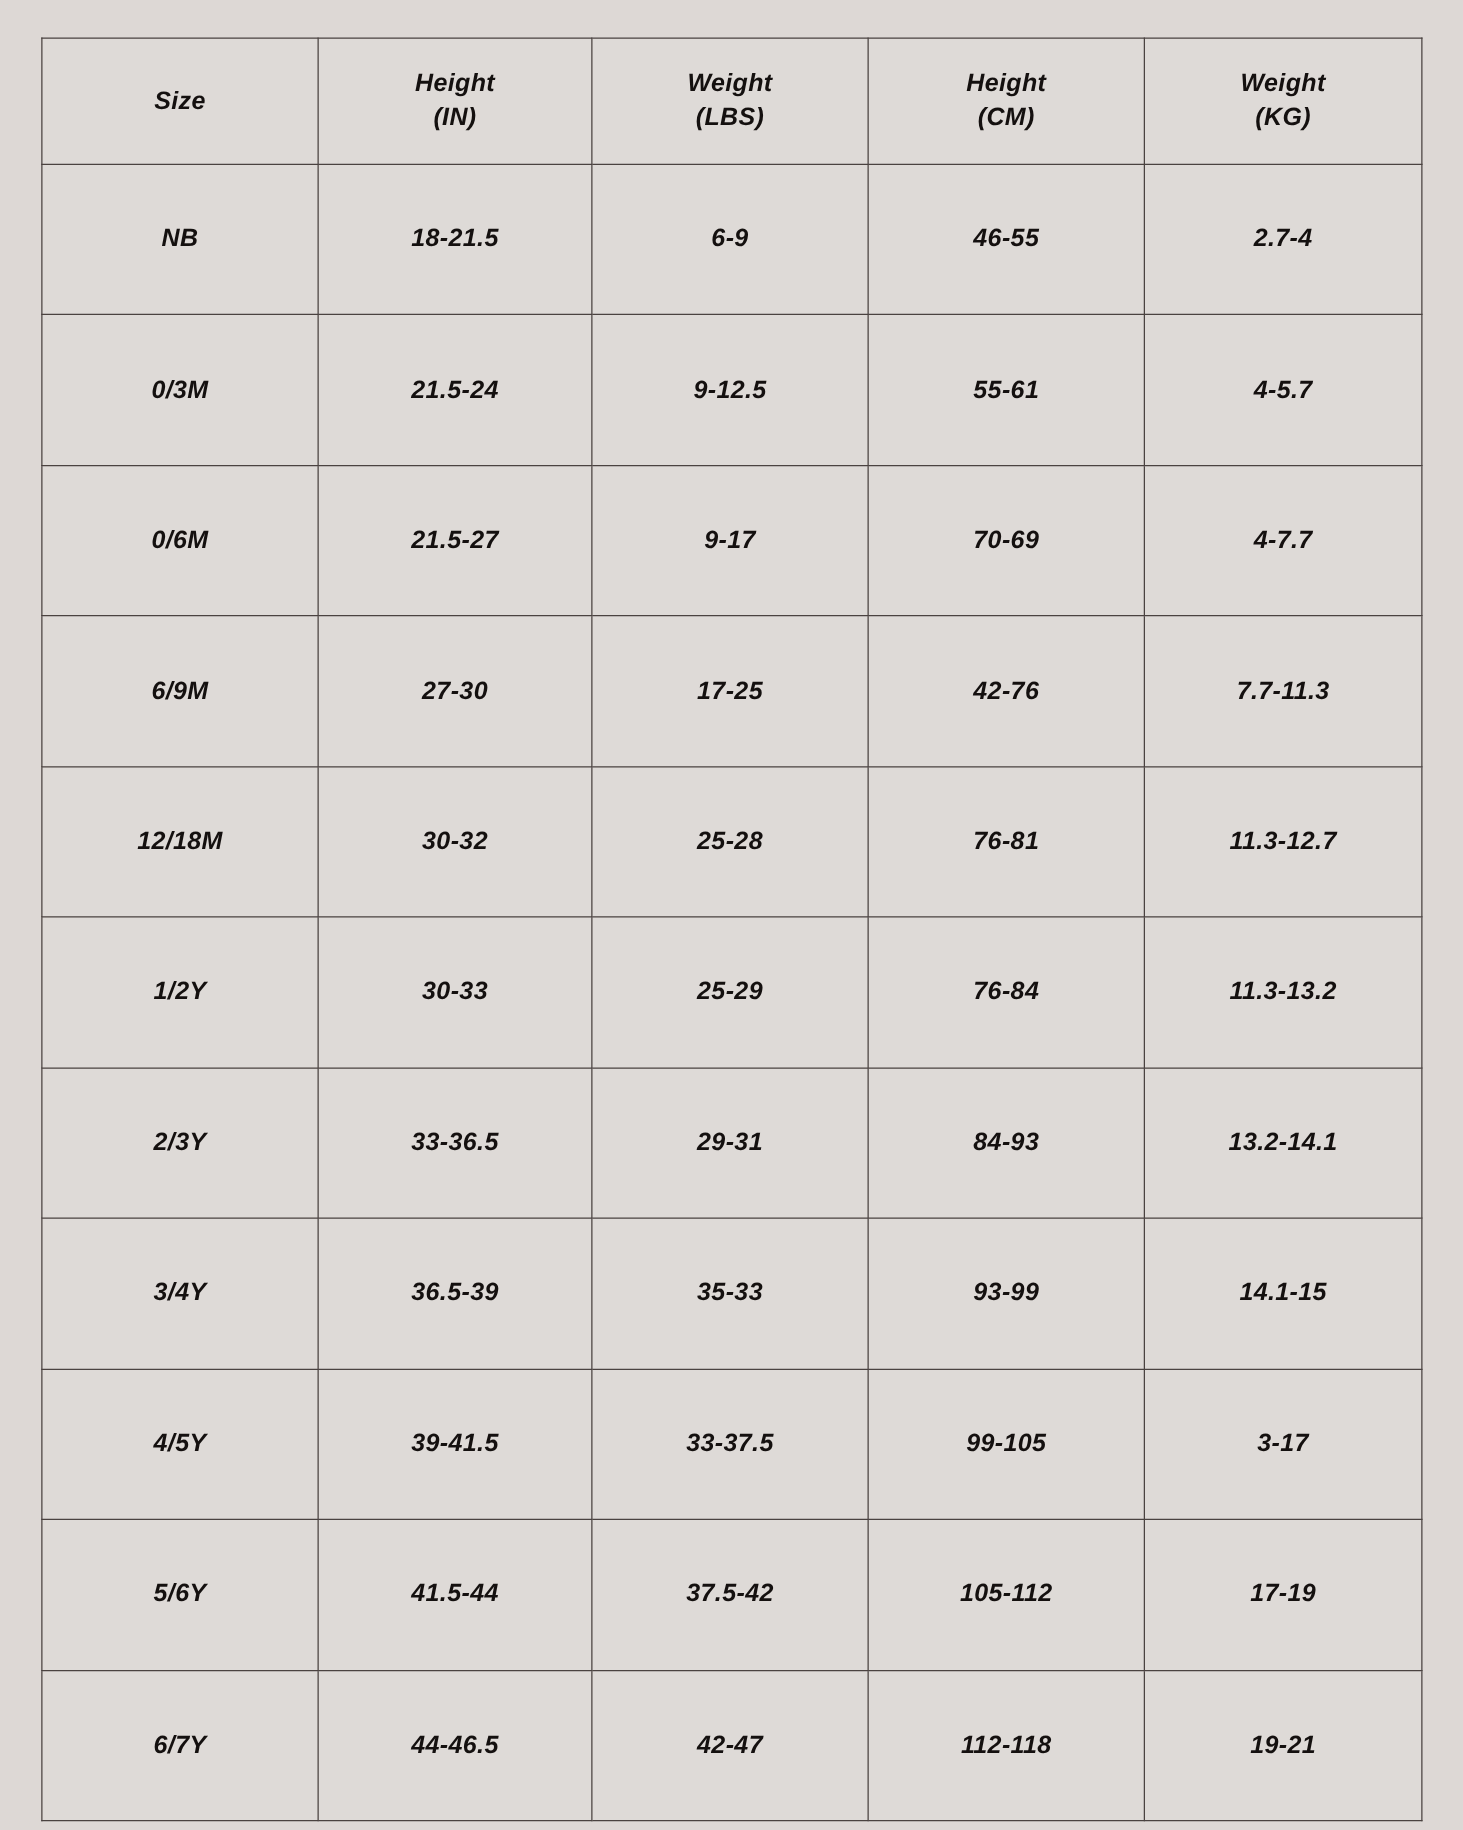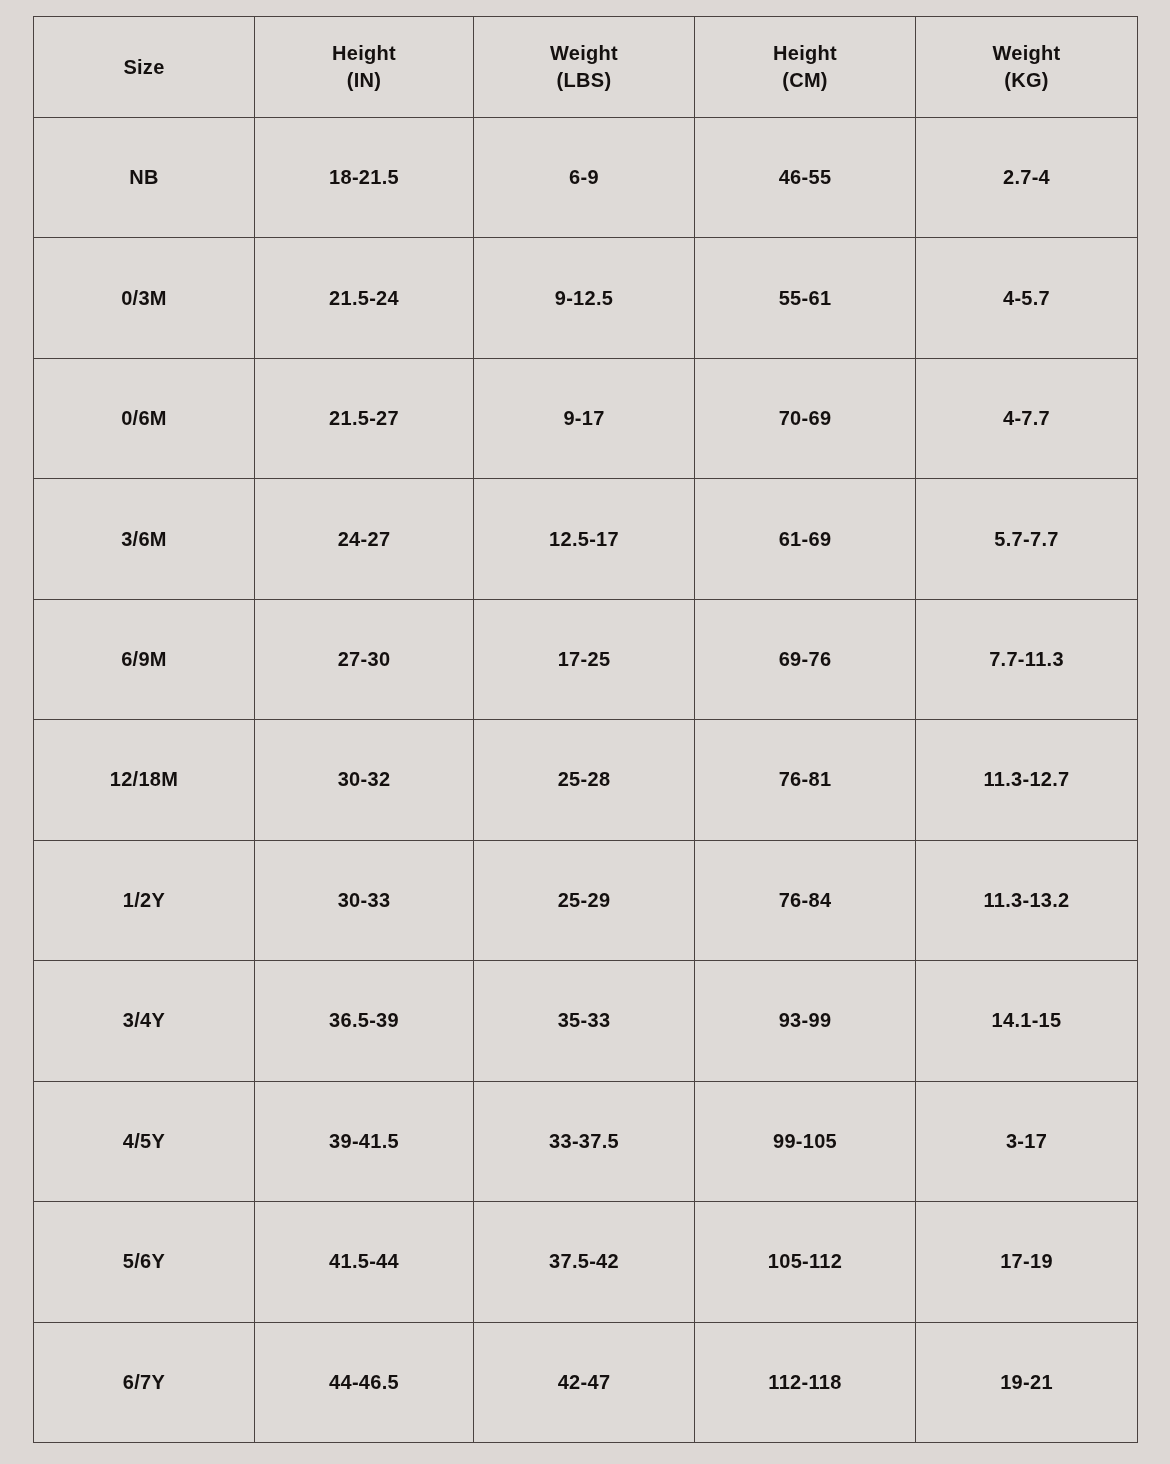--- a/index.html
+++ b/index.html
@@ -27,9 +27,10 @@
   .size-table-wrap {
     position: absolute;
     left: 33px;
-    top: 16px;
+    top: 30px;
     width: 1104px;
     height: 1427px;
+    font-style: italic;
   }
 
   table.size-table {

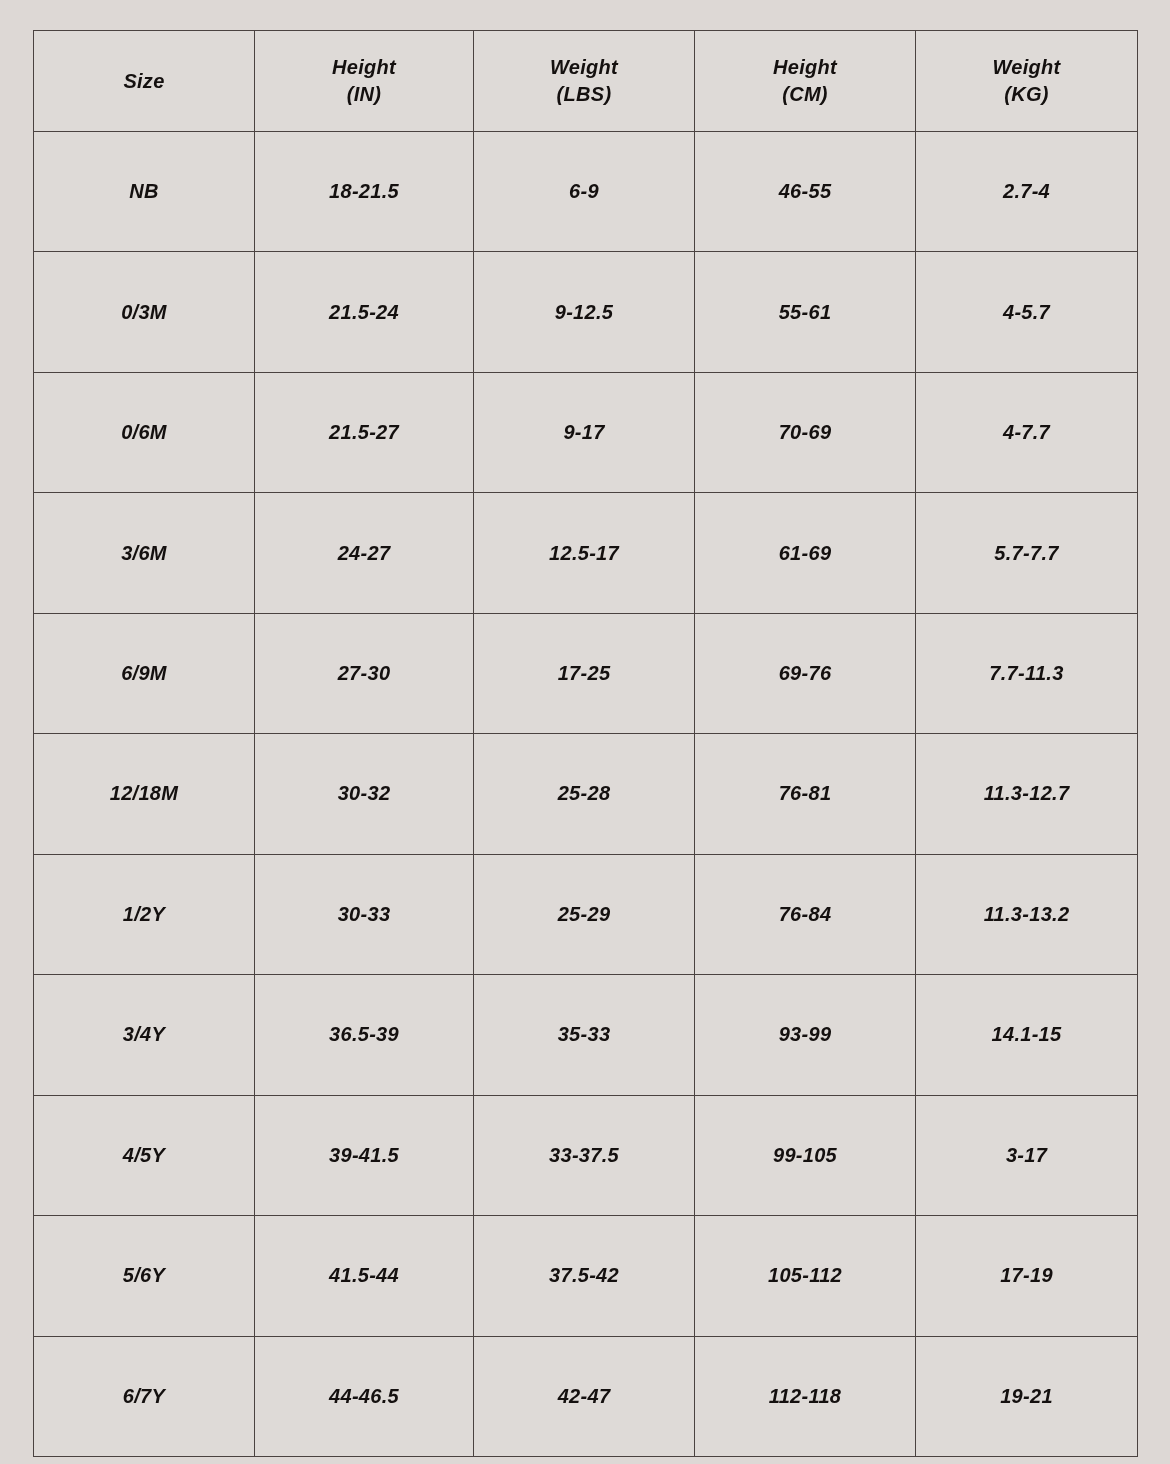--- a/index.html
+++ b/index.html
@@ -135,13 +135,6 @@
             <td>4-7.7</td>
           </tr>
           <tr>
-            <td>3/6M</td>
-            <td>24-27</td>
-            <td>12.5-17</td>
-            <td>61-69</td>
-            <td>5.7-7.7</td>
-          </tr>
-          <tr>
             <td>6/9M</td>
             <td>27-30</td>
             <td>17-25</td>

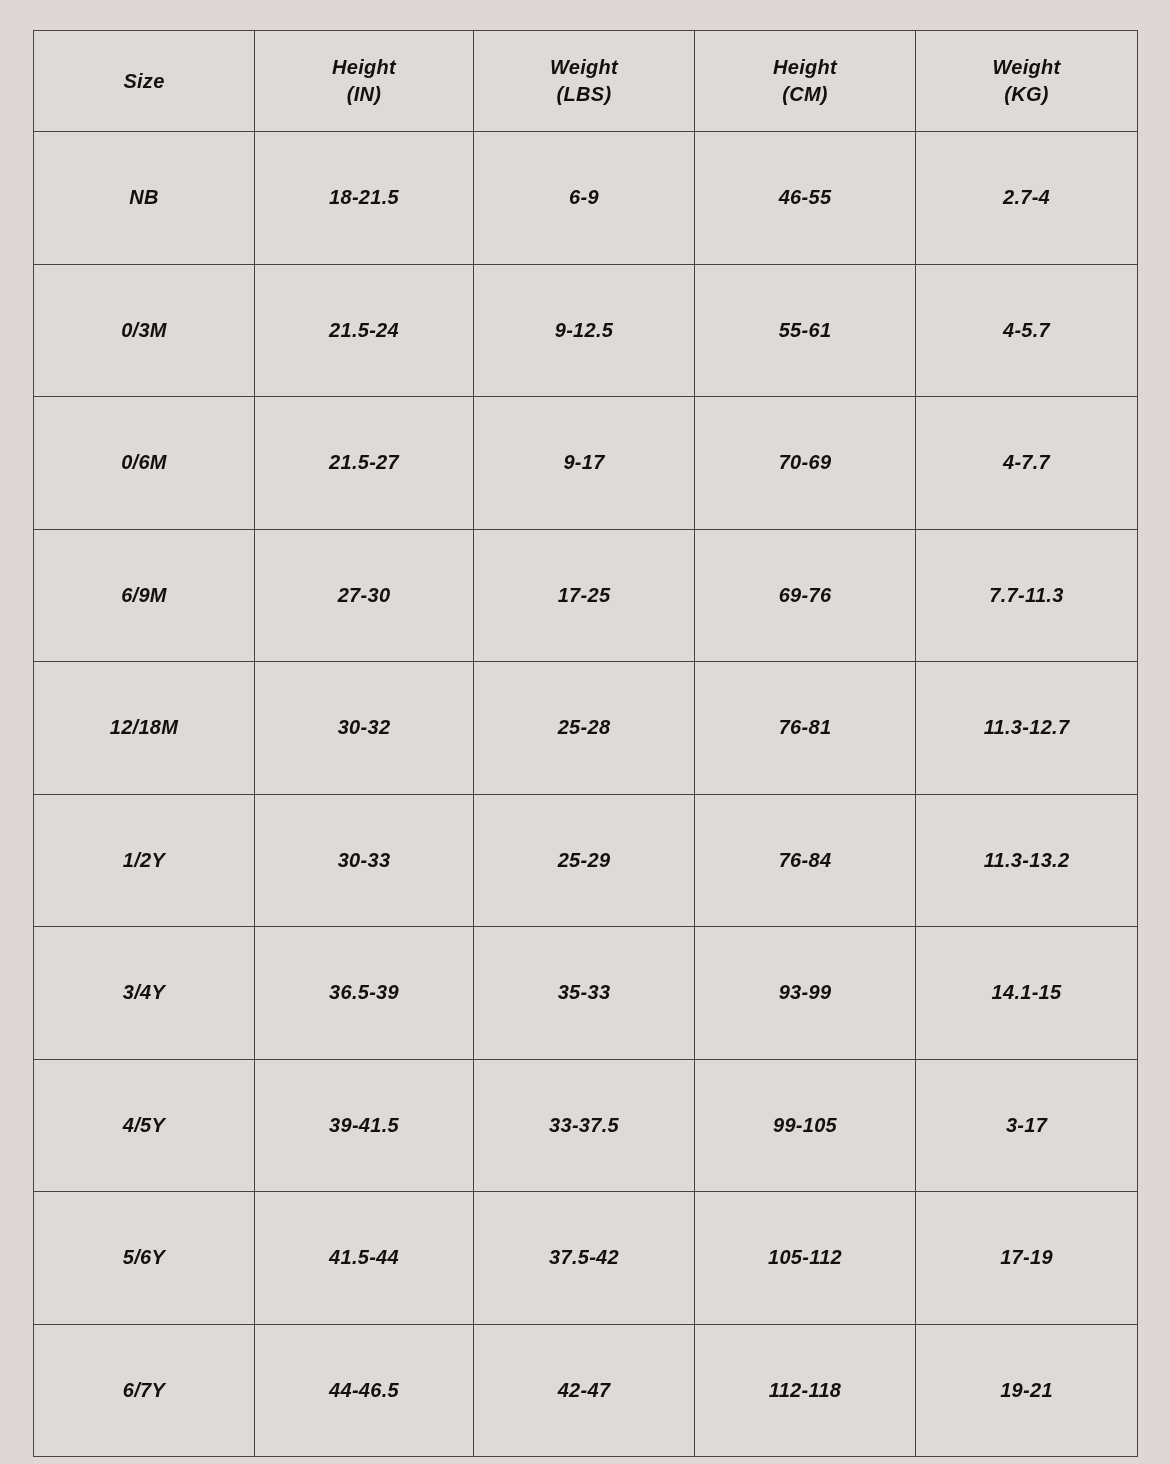--- a/index.html
+++ b/index.html
@@ -138,7 +138,7 @@
             <td>6/9M</td>
             <td>27-30</td>
             <td>17-25</td>
-            <td>69-76</td>
+            <td>42-76</td>
             <td>7.7-11.3</td>
           </tr>
           <tr>

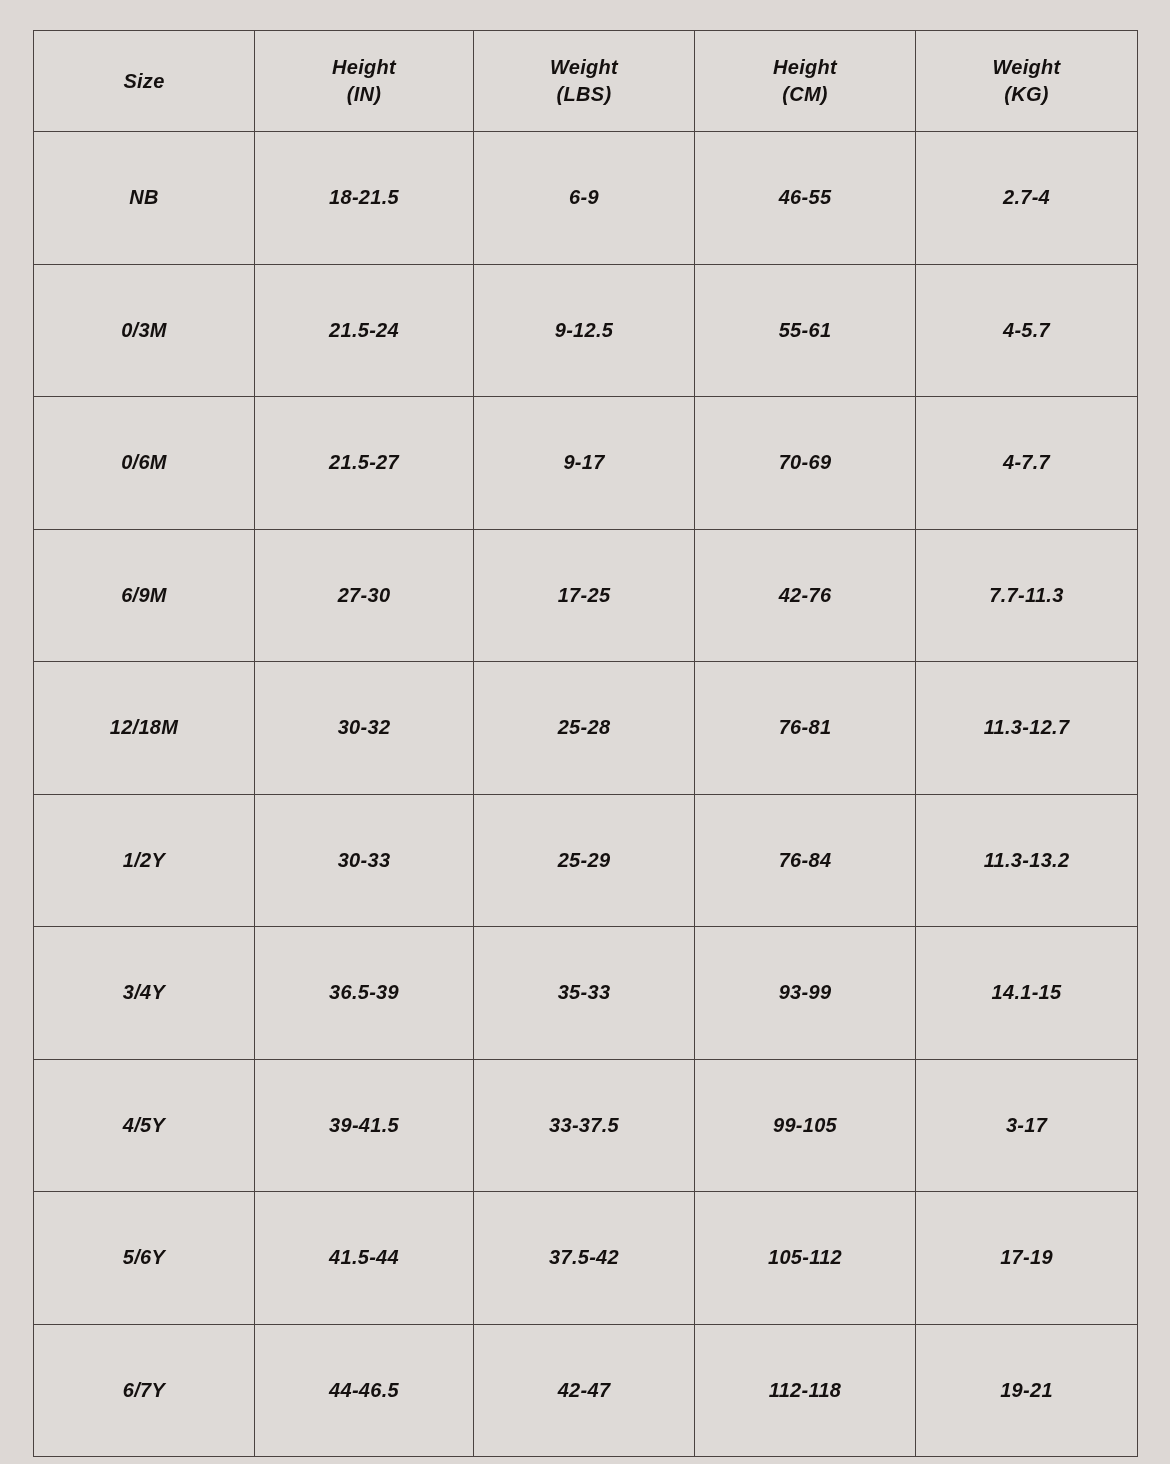--- a/index.html
+++ b/index.html
@@ -156,6 +156,13 @@
             <td>11.3-13.2</td>
           </tr>
           <tr>
+            <td>2/3Y</td>
+            <td>33-36.5</td>
+            <td>29-31</td>
+            <td>84-93</td>
+            <td>13.2-14.1</td>
+          </tr>
+          <tr>
             <td>3/4Y</td>
             <td>36.5-39</td>
             <td>35-33</td>

